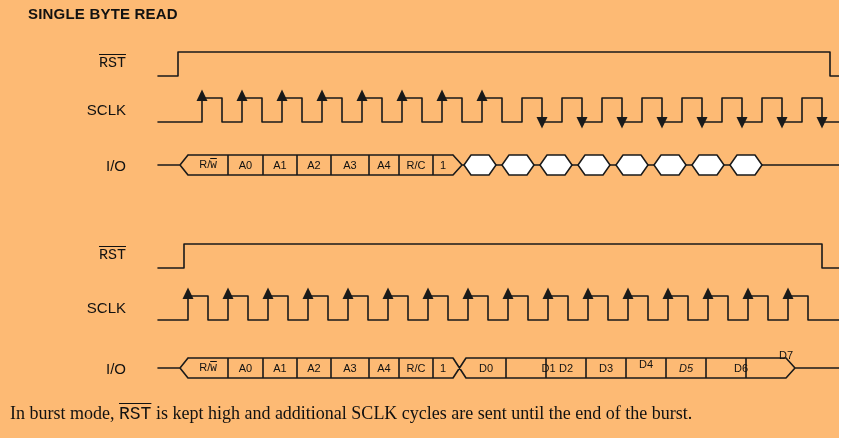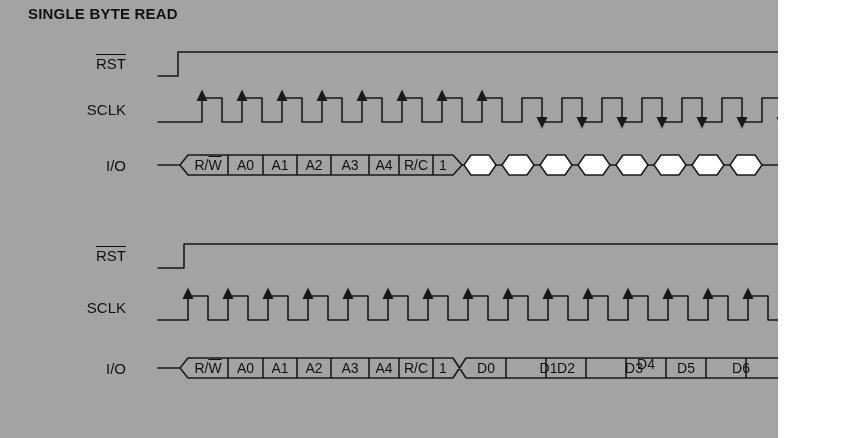--- a/index.html
+++ b/index.html
@@ -7,9 +7,9 @@
   body { font-family: "Liberation Sans", sans-serif; color: #111; }
   .page {
     position: relative;
-    width: 778px;
+    width: 839px;
     height: 438px;
-    background: #a3a3a3;
+    background: #fdba74;
     overflow: hidden;
   }
   .section-title {

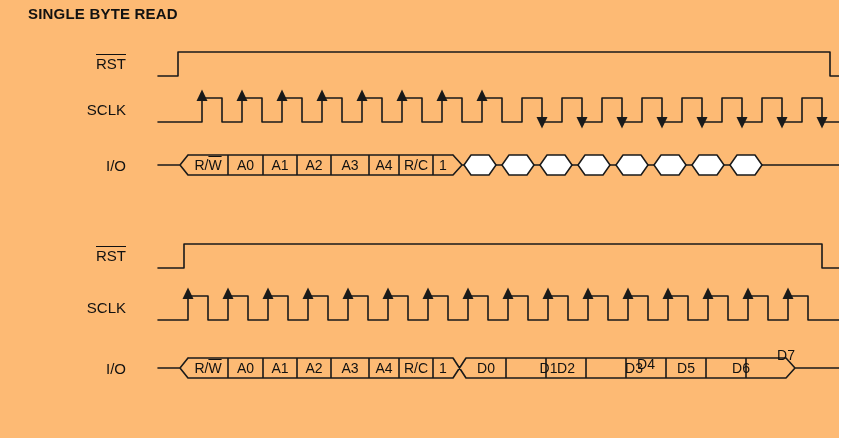--- a/index.html
+++ b/index.html
@@ -52,7 +52,7 @@
     white-space: nowrap;
     color: #111;
   }
-  .ovl { text-decoration: overline; }
+  .ovl { text-decoration: overline; font-family: Liberation Mono, monospace; }
   .footer {
     position: absolute;
     left: 10px;

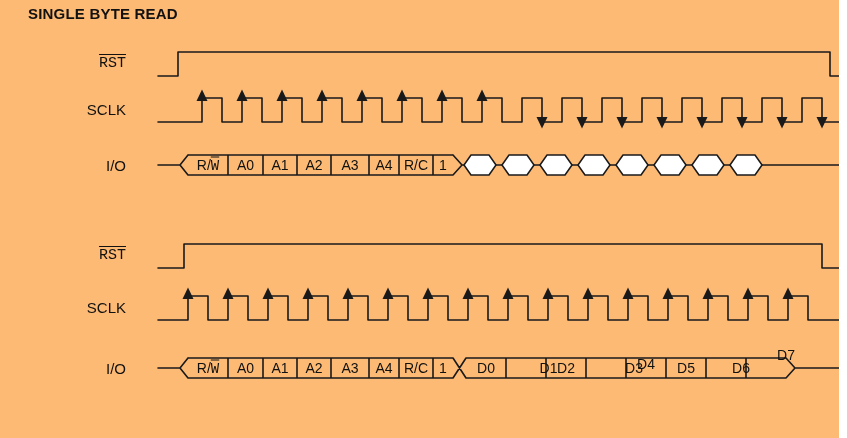--- a/index.html
+++ b/index.html
@@ -47,7 +47,7 @@
   .cell-label {
     position: absolute;
     transform: translate(-50%, -50%);
-    font-size: 14px;
+    font-size: 11px;
     line-height: 1;
     white-space: nowrap;
     color: #111;

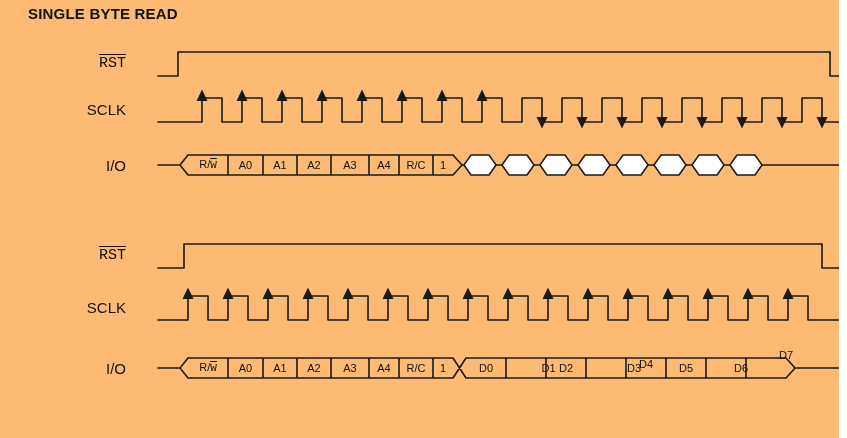--- a/index.html
+++ b/index.html
@@ -193,7 +193,7 @@
         <span class="cell-label" style="left: 336px; top: 20px;">D0</span>
         <span class="cell-label" style="left: 376px; top: 20px; padding-left: 45px;">D1</span>
         <span class="cell-label" style="left: 416px; top: 20px;">D2</span>
-        <span class="cell-label" style="left: 456px; top: 20px; margin-left: 28px;">D3</span>
+        <span class="cell-label" style="left: 456px; top: 20px;">D3</span>
         <span class="cell-label" style="left: 496px; top: 16px;">D4</span>
         <span class="cell-label" style="left: 536px; top: 20px;">D5</span>
         <span class="cell-label" style="left: 576px; top: 20px; padding-left: 30px;">D6</span>

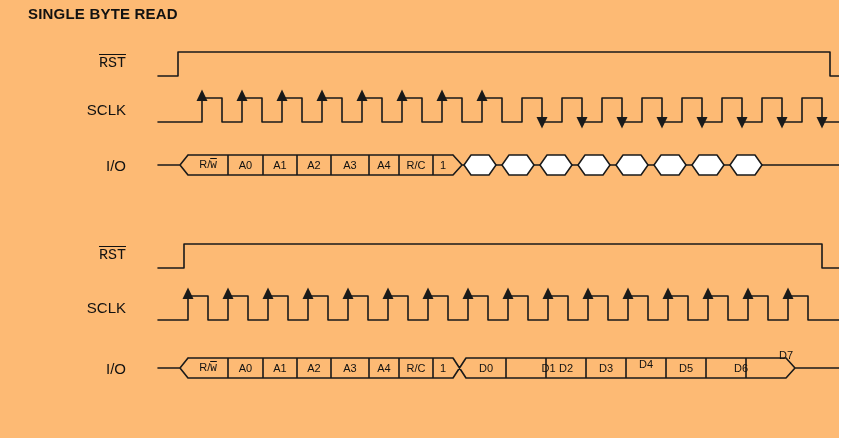--- a/index.html
+++ b/index.html
@@ -195,7 +195,7 @@
         <span class="cell-label" style="left: 416px; top: 20px;">D2</span>
         <span class="cell-label" style="left: 456px; top: 20px;">D3</span>
         <span class="cell-label" style="left: 496px; top: 16px;">D4</span>
-        <span class="cell-label" style="left: 536px; top: 20px;">D5</span>
+        <span class="cell-label" style="left: 536px; top: 20px; font-style: italic;">D5</span>
         <span class="cell-label" style="left: 576px; top: 20px; padding-left: 30px;">D6</span>
         <span class="cell-label" style="left: 616px; top: 7px; margin-left: 20px;">D7</span>
       </div>

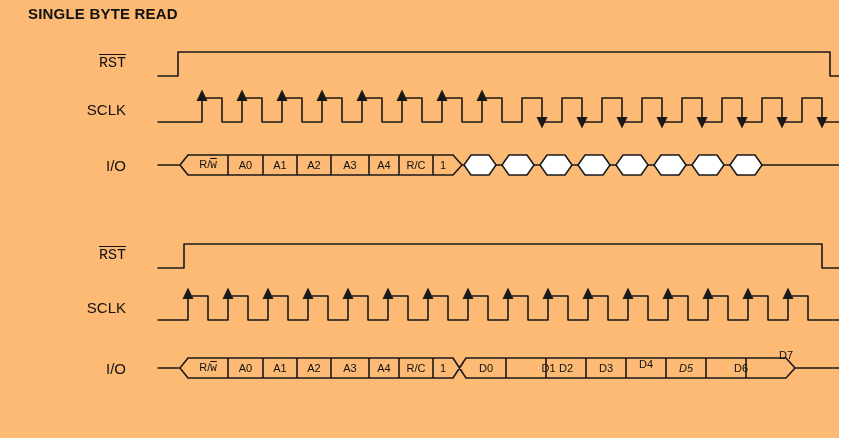--- a/index.html
+++ b/index.html
@@ -201,6 +201,9 @@
       </div>
   </div>
 
+  <div class="footer">
+    <span>In burst mode, </span><span class="ovl">RST</span><span> is kept high and additional SCLK cycles are sent until the end of the burst.</span>
+  </div>
 
 </div>
 

